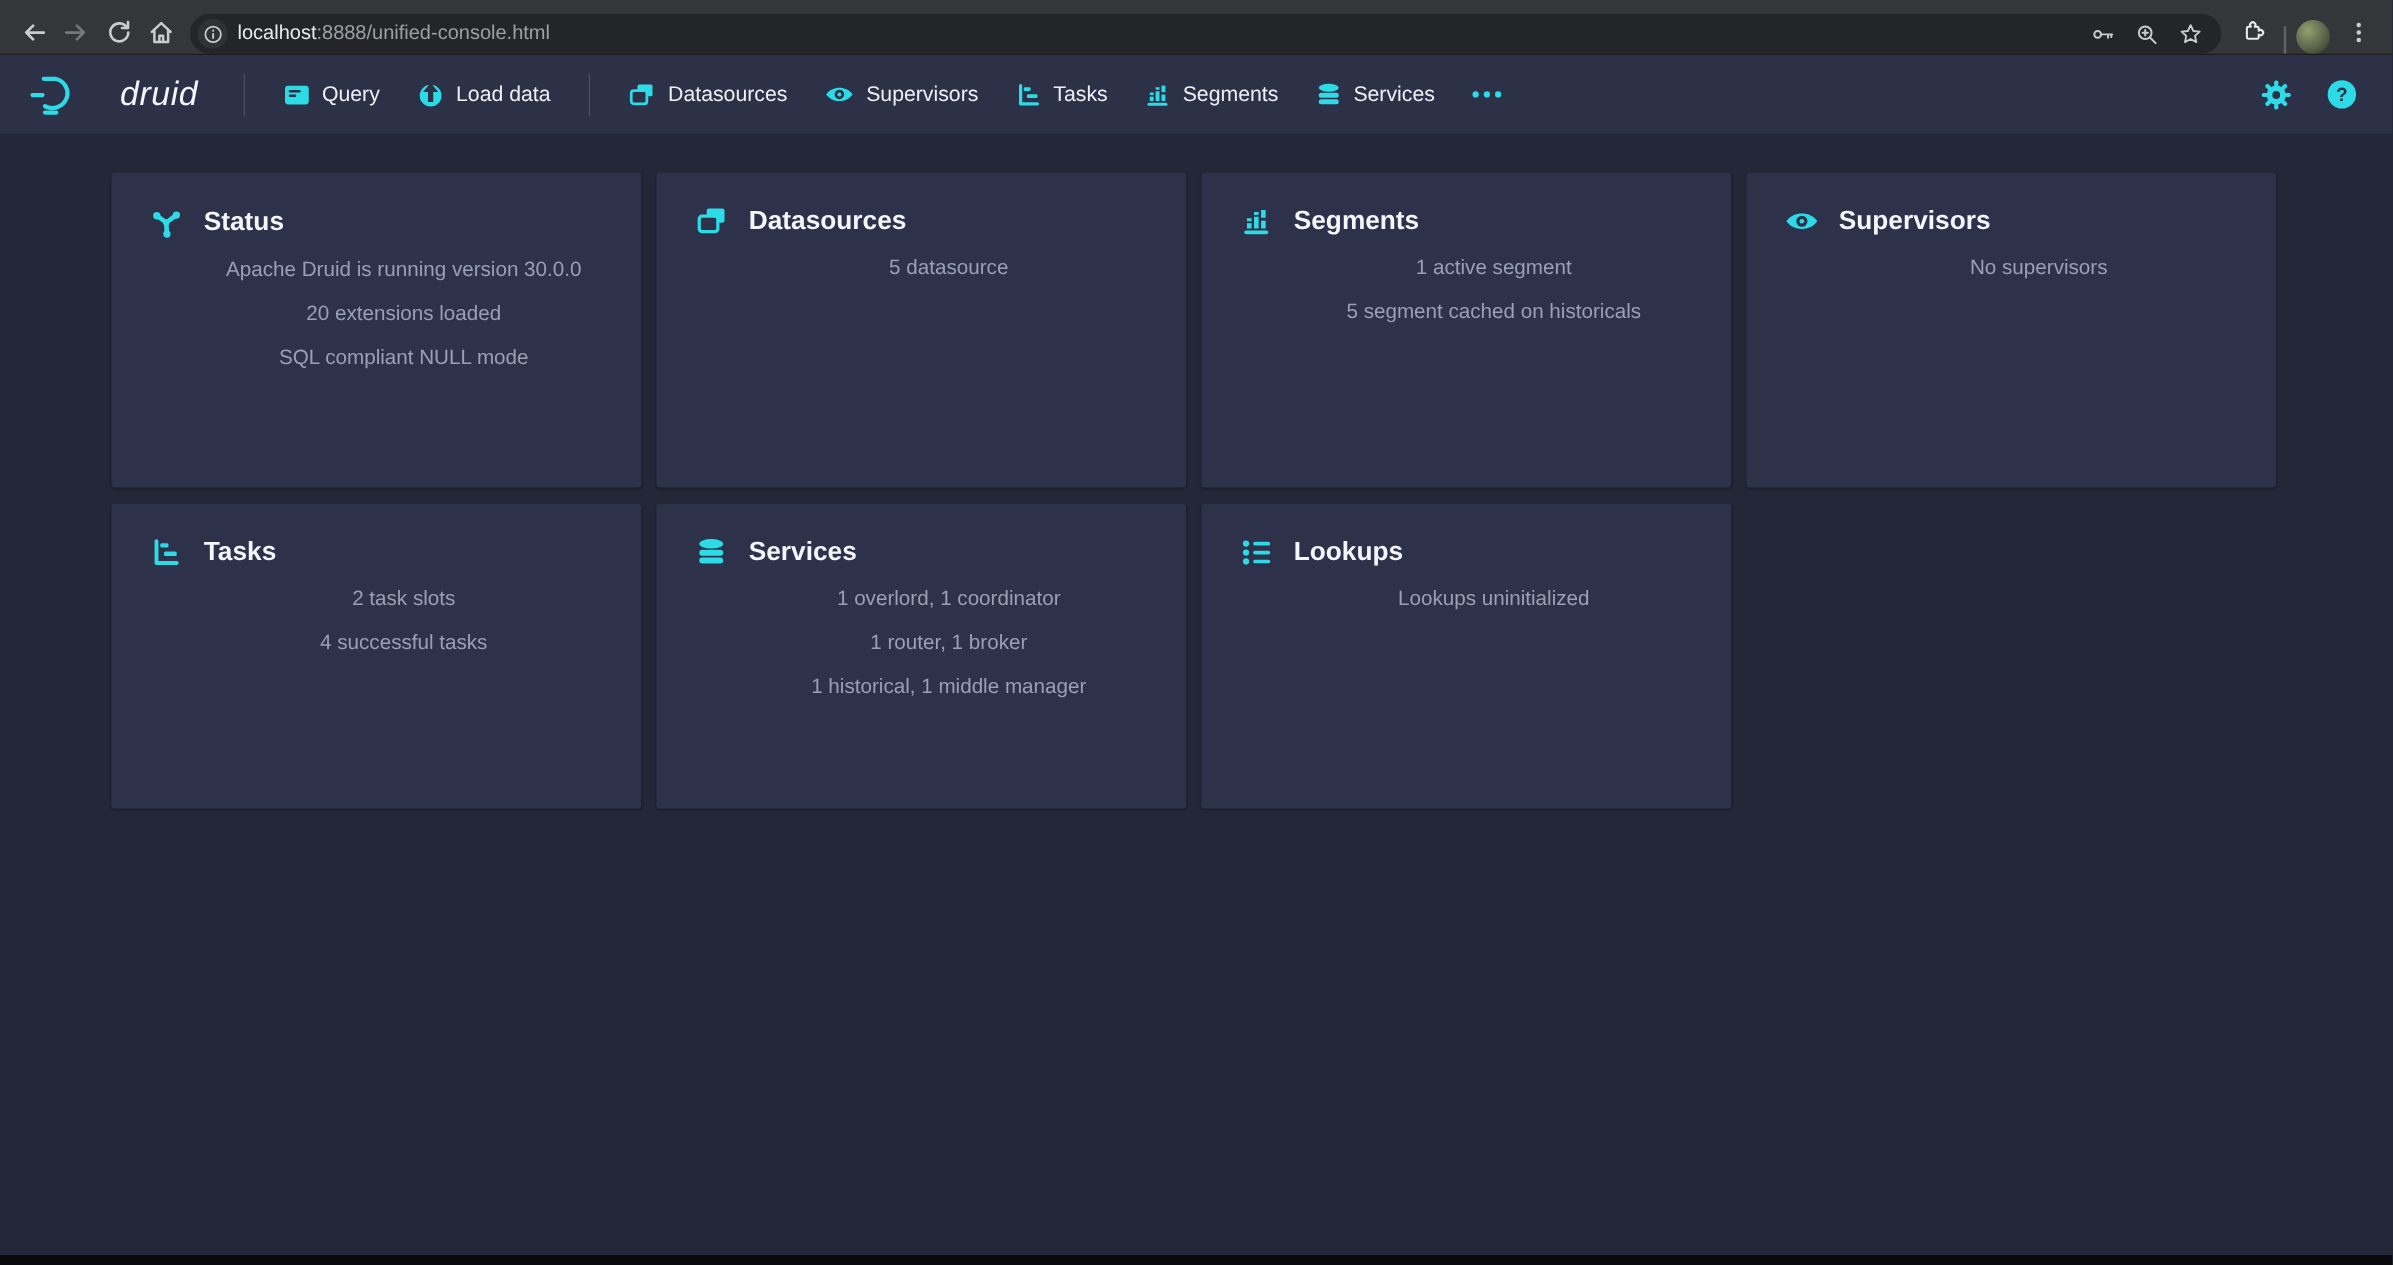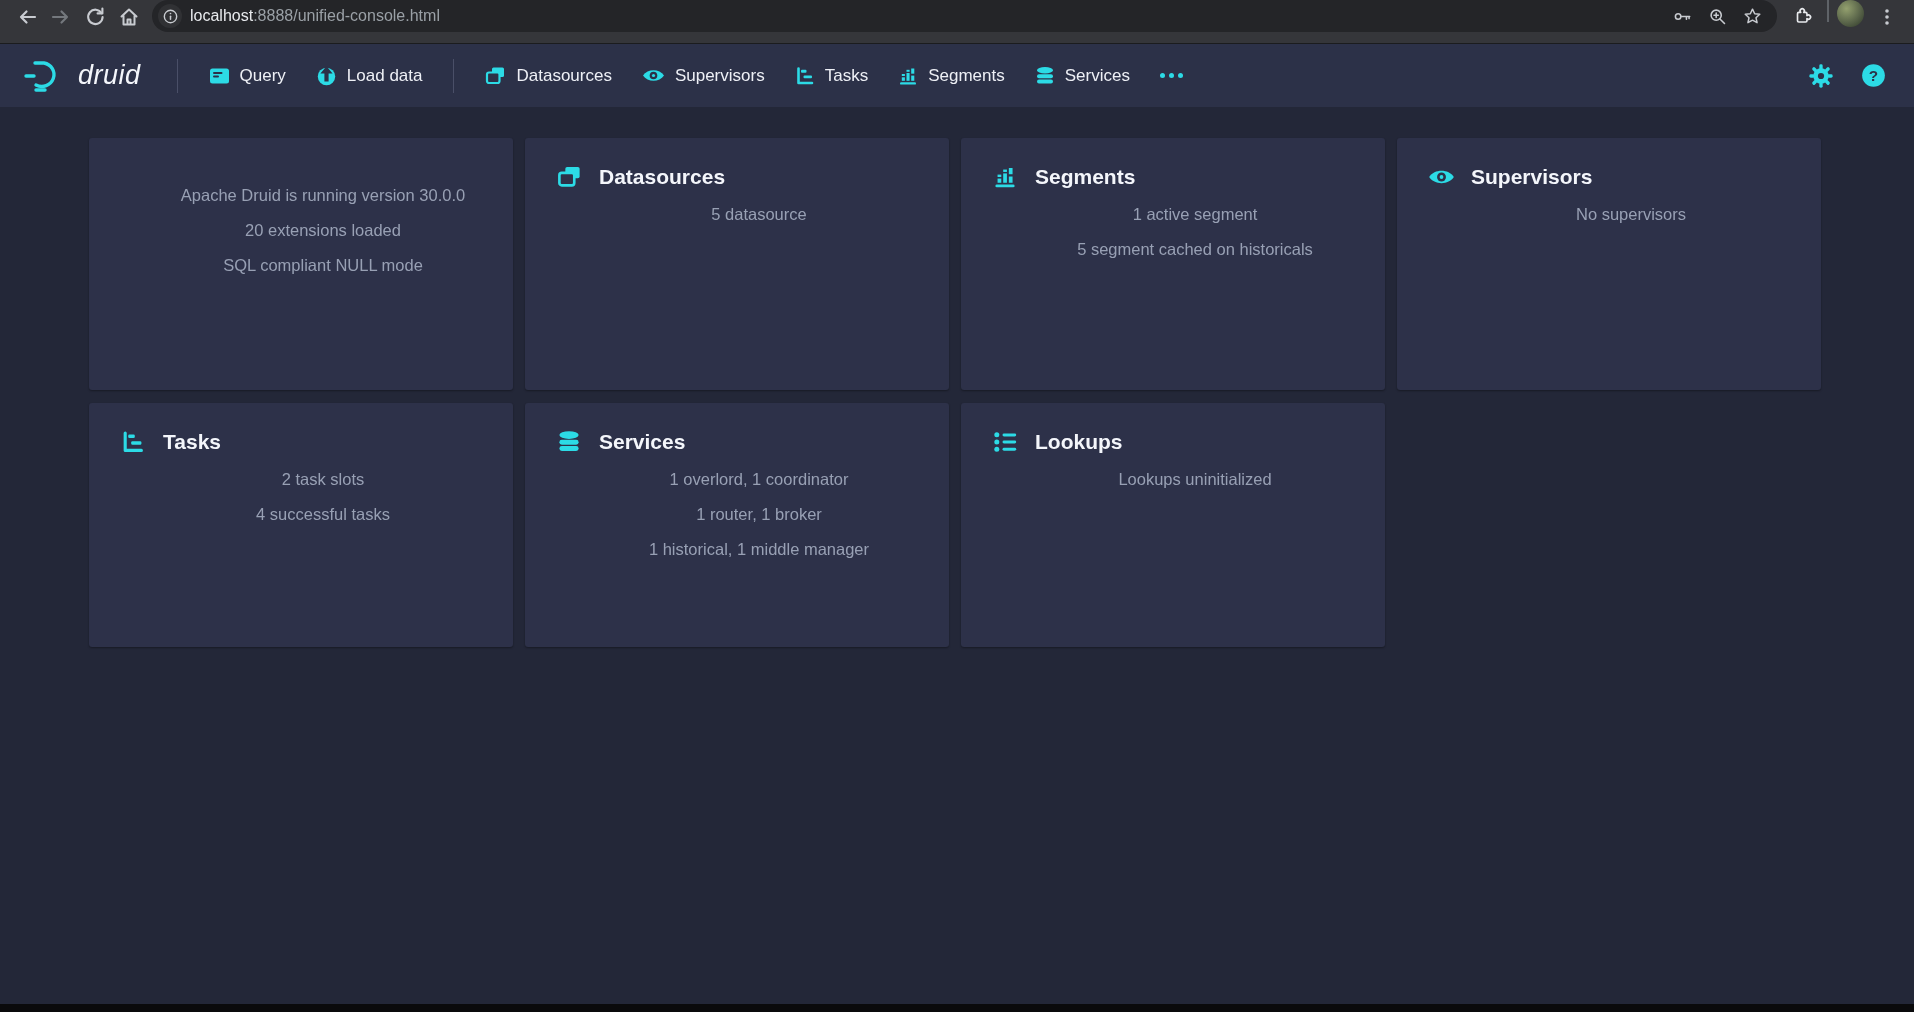--- a/index.html
+++ b/index.html
@@ -7,7 +7,7 @@
   body { font-family:"Liberation Sans", sans-serif; background:#232738; position:relative; }
 
   
-  .browser-bar { height:44px; background:#35363a; display:flex; align-items:flex-start; padding:0 10px; border-bottom:1px solid #1b1c1e; }
+  .browser-bar { height:44px; background:#35363a; display:flex; align-items:flex-end; padding:0 10px; border-bottom:1px solid #1b1c1e; }
   .tb-btn { width:34px; height:34px; display:flex; align-items:center; justify-content:center; border-radius:50%; flex:0 0 auto; }
   .url-pill { flex:1 1 auto; height:32px; margin:0 8px 0 6px; background:#242528; border-radius:16px; display:flex; align-items:center; padding:0 10px 0 6px; }
   .url-info { width:24px; height:24px; border-radius:50%; background:#303134; display:flex; align-items:center; justify-content:center; margin-right:8px; }

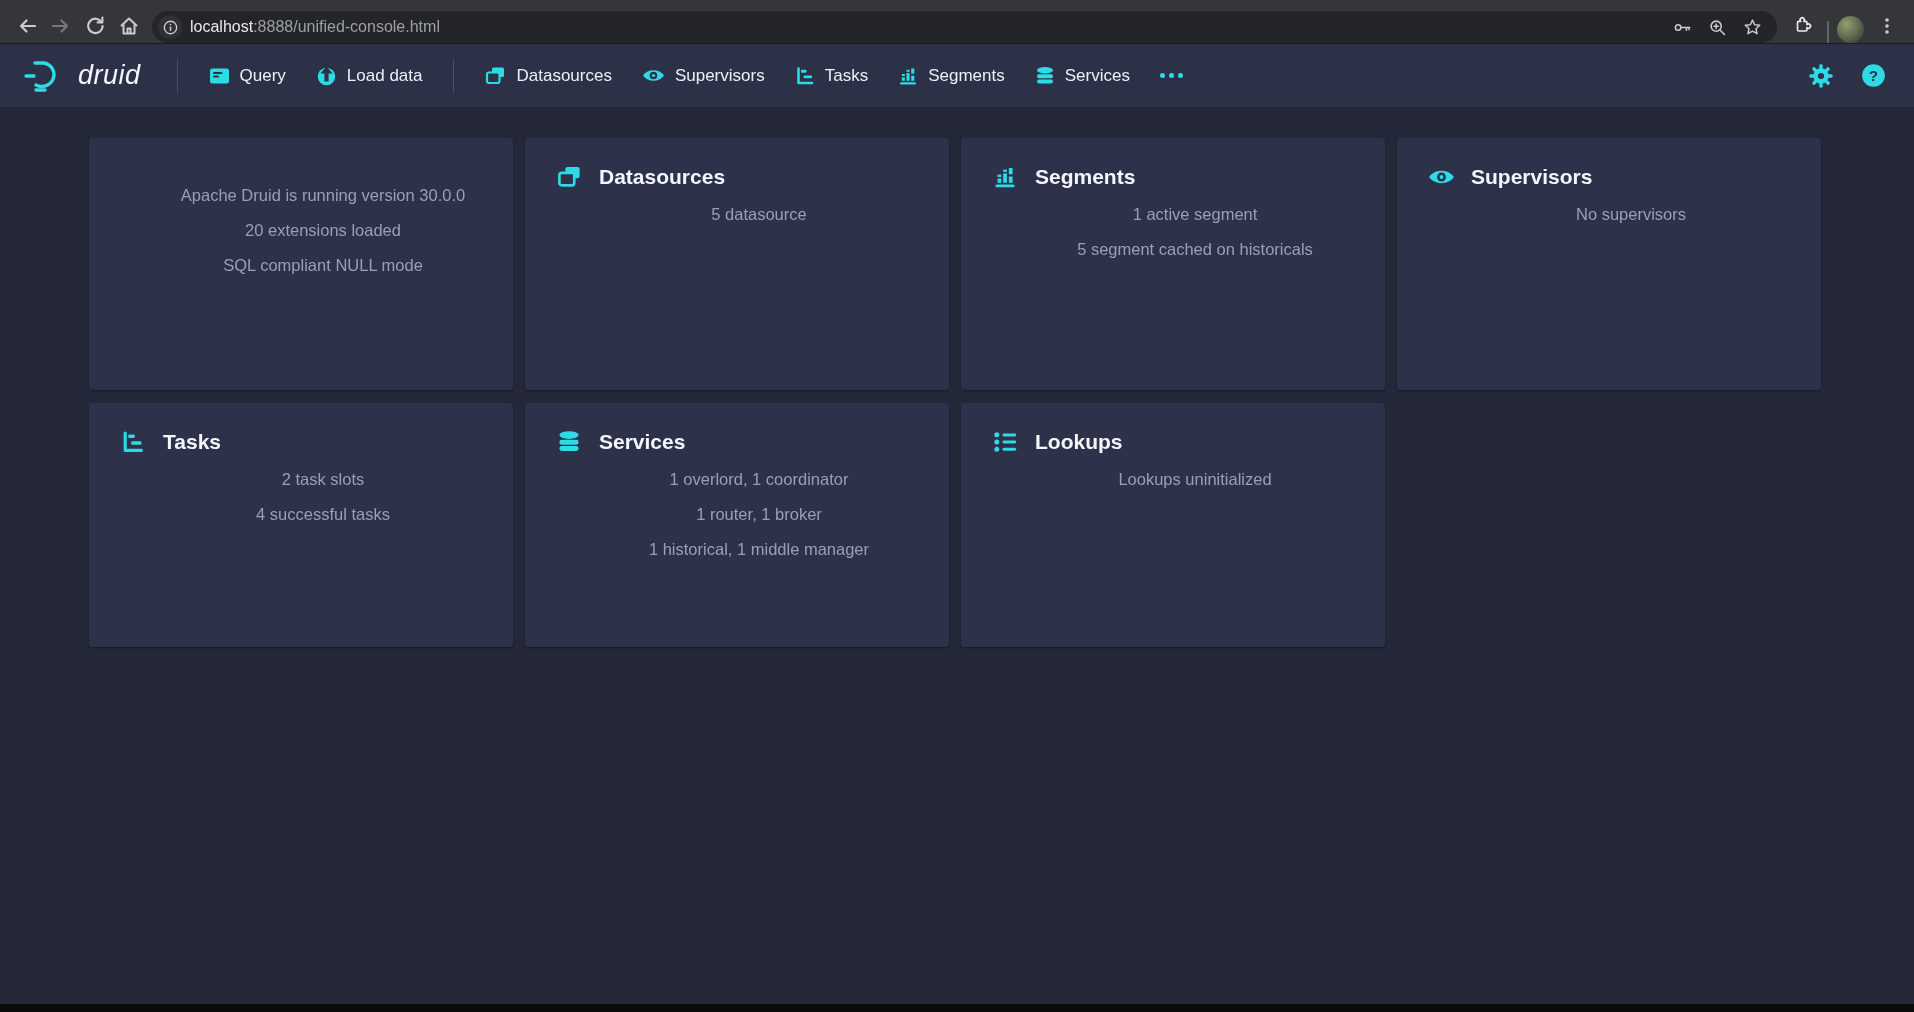--- a/index.html
+++ b/index.html
@@ -19,7 +19,7 @@
 
   
   .nav-bar { height:63px; background:#2c3148; display:flex; align-items:center; padding:0 22px; }
-  .brand { display:flex; align-items:center; gap:10px; margin-right:20px; }
+  .brand { display:flex; align-items:center; gap:28px; margin-right:20px; }
   .brand-text { color:#f4f6fb; font-size:27px; font-style:italic; letter-spacing:.5px; }
   .nav-sep { width:1px; height:34px; background:#4a4f68; margin:0 16px; }
   .nav-item { display:flex; align-items:center; gap:10px; padding:12px 15px; height:63px; cursor:pointer; }

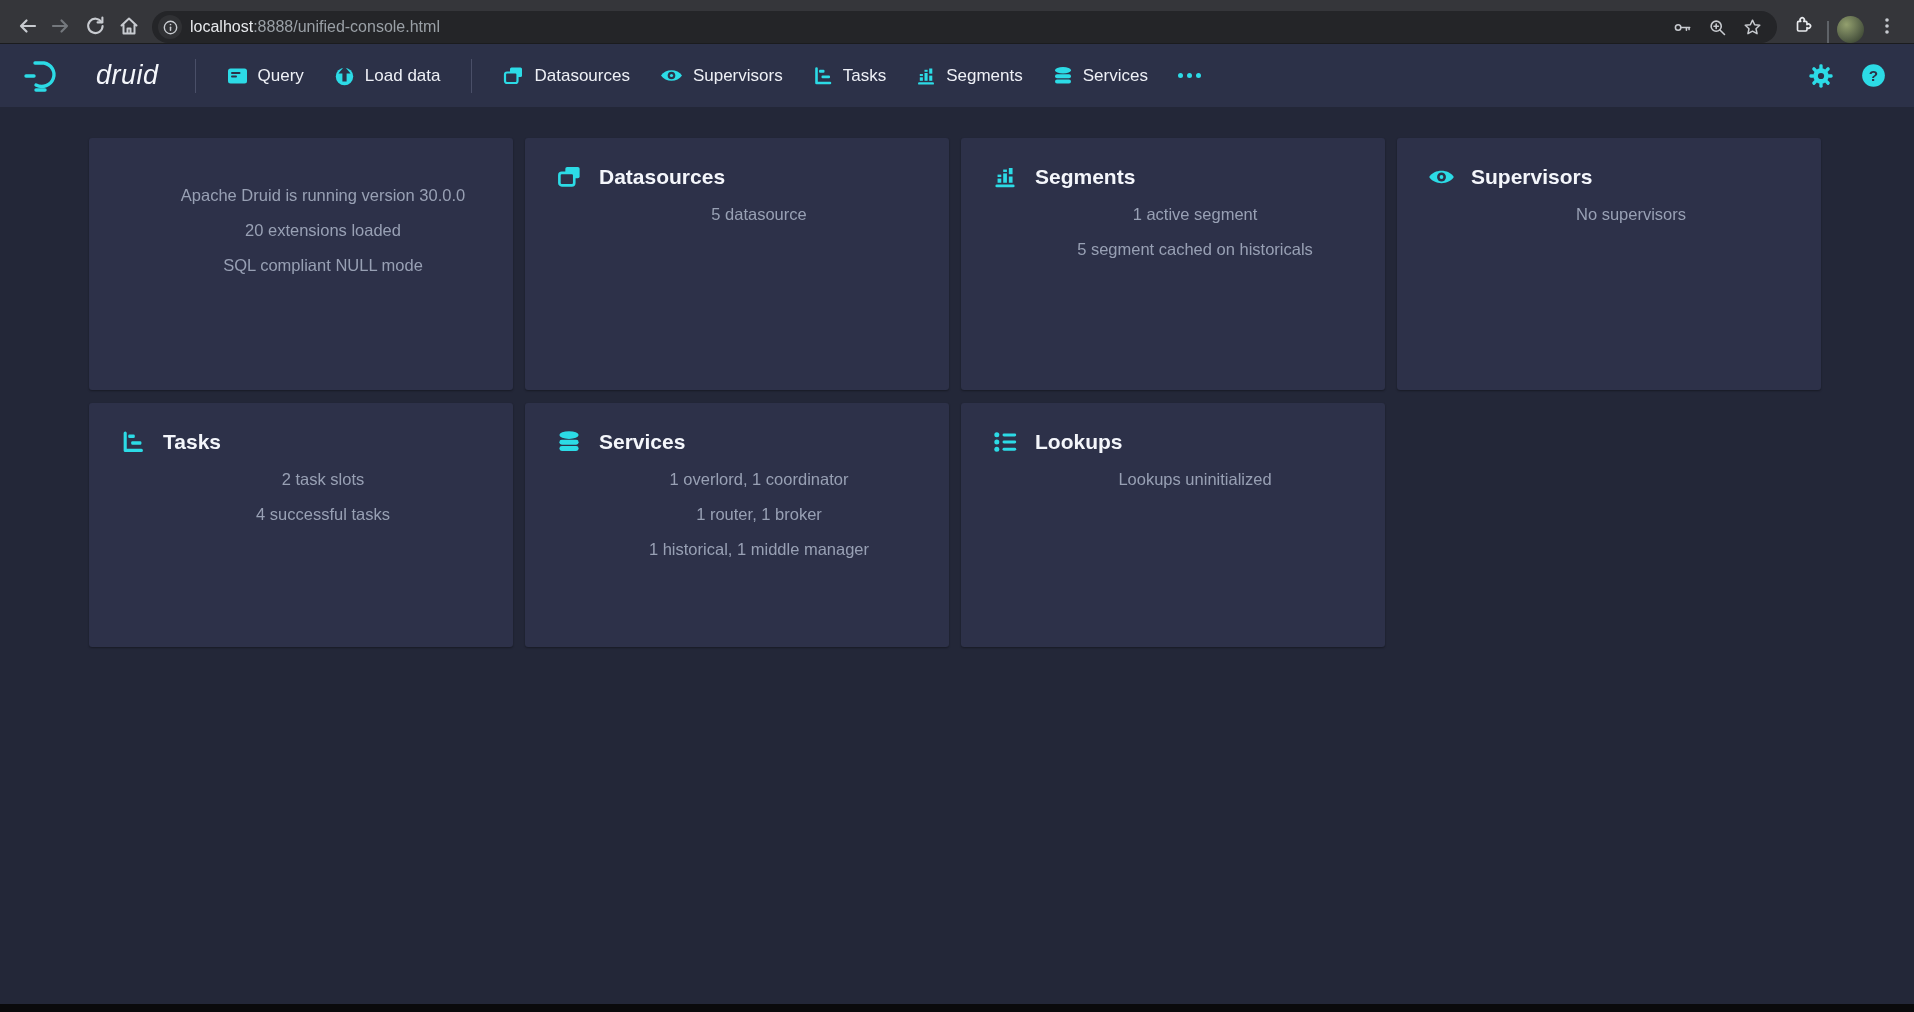--- a/index.html
+++ b/index.html
@@ -222,6 +222,22 @@
   <div class="grid">
 
     <div class="card">
+      <div class="card-head">
+        <span class="card-icon">
+          <svg width="26" height="26" viewBox="0 0 24 24">
+              <g stroke="#2cdbe6" stroke-width="3.4" stroke-linecap="round">
+                <path d="M12 12 5 7M12 12l7.5-5.5M12 12l.5 8.5"></path>
+              </g>
+              <g fill="#2cdbe6">
+                <circle cx="5" cy="7" r="2.7"></circle>
+                <circle cx="19.5" cy="6.5" r="2.7"></circle>
+                <circle cx="12.5" cy="20.5" r="2.7"></circle>
+                <circle cx="12" cy="12" r="2.4"></circle>
+              </g>
+            </svg>
+        </span>
+        <span class="card-title">Status</span>
+      </div>
       <div class="card-line">Apache Druid is running version 30.0.0</div>
       <div class="card-line">20 extensions loaded</div>
       <div class="card-line">SQL compliant NULL mode</div>

